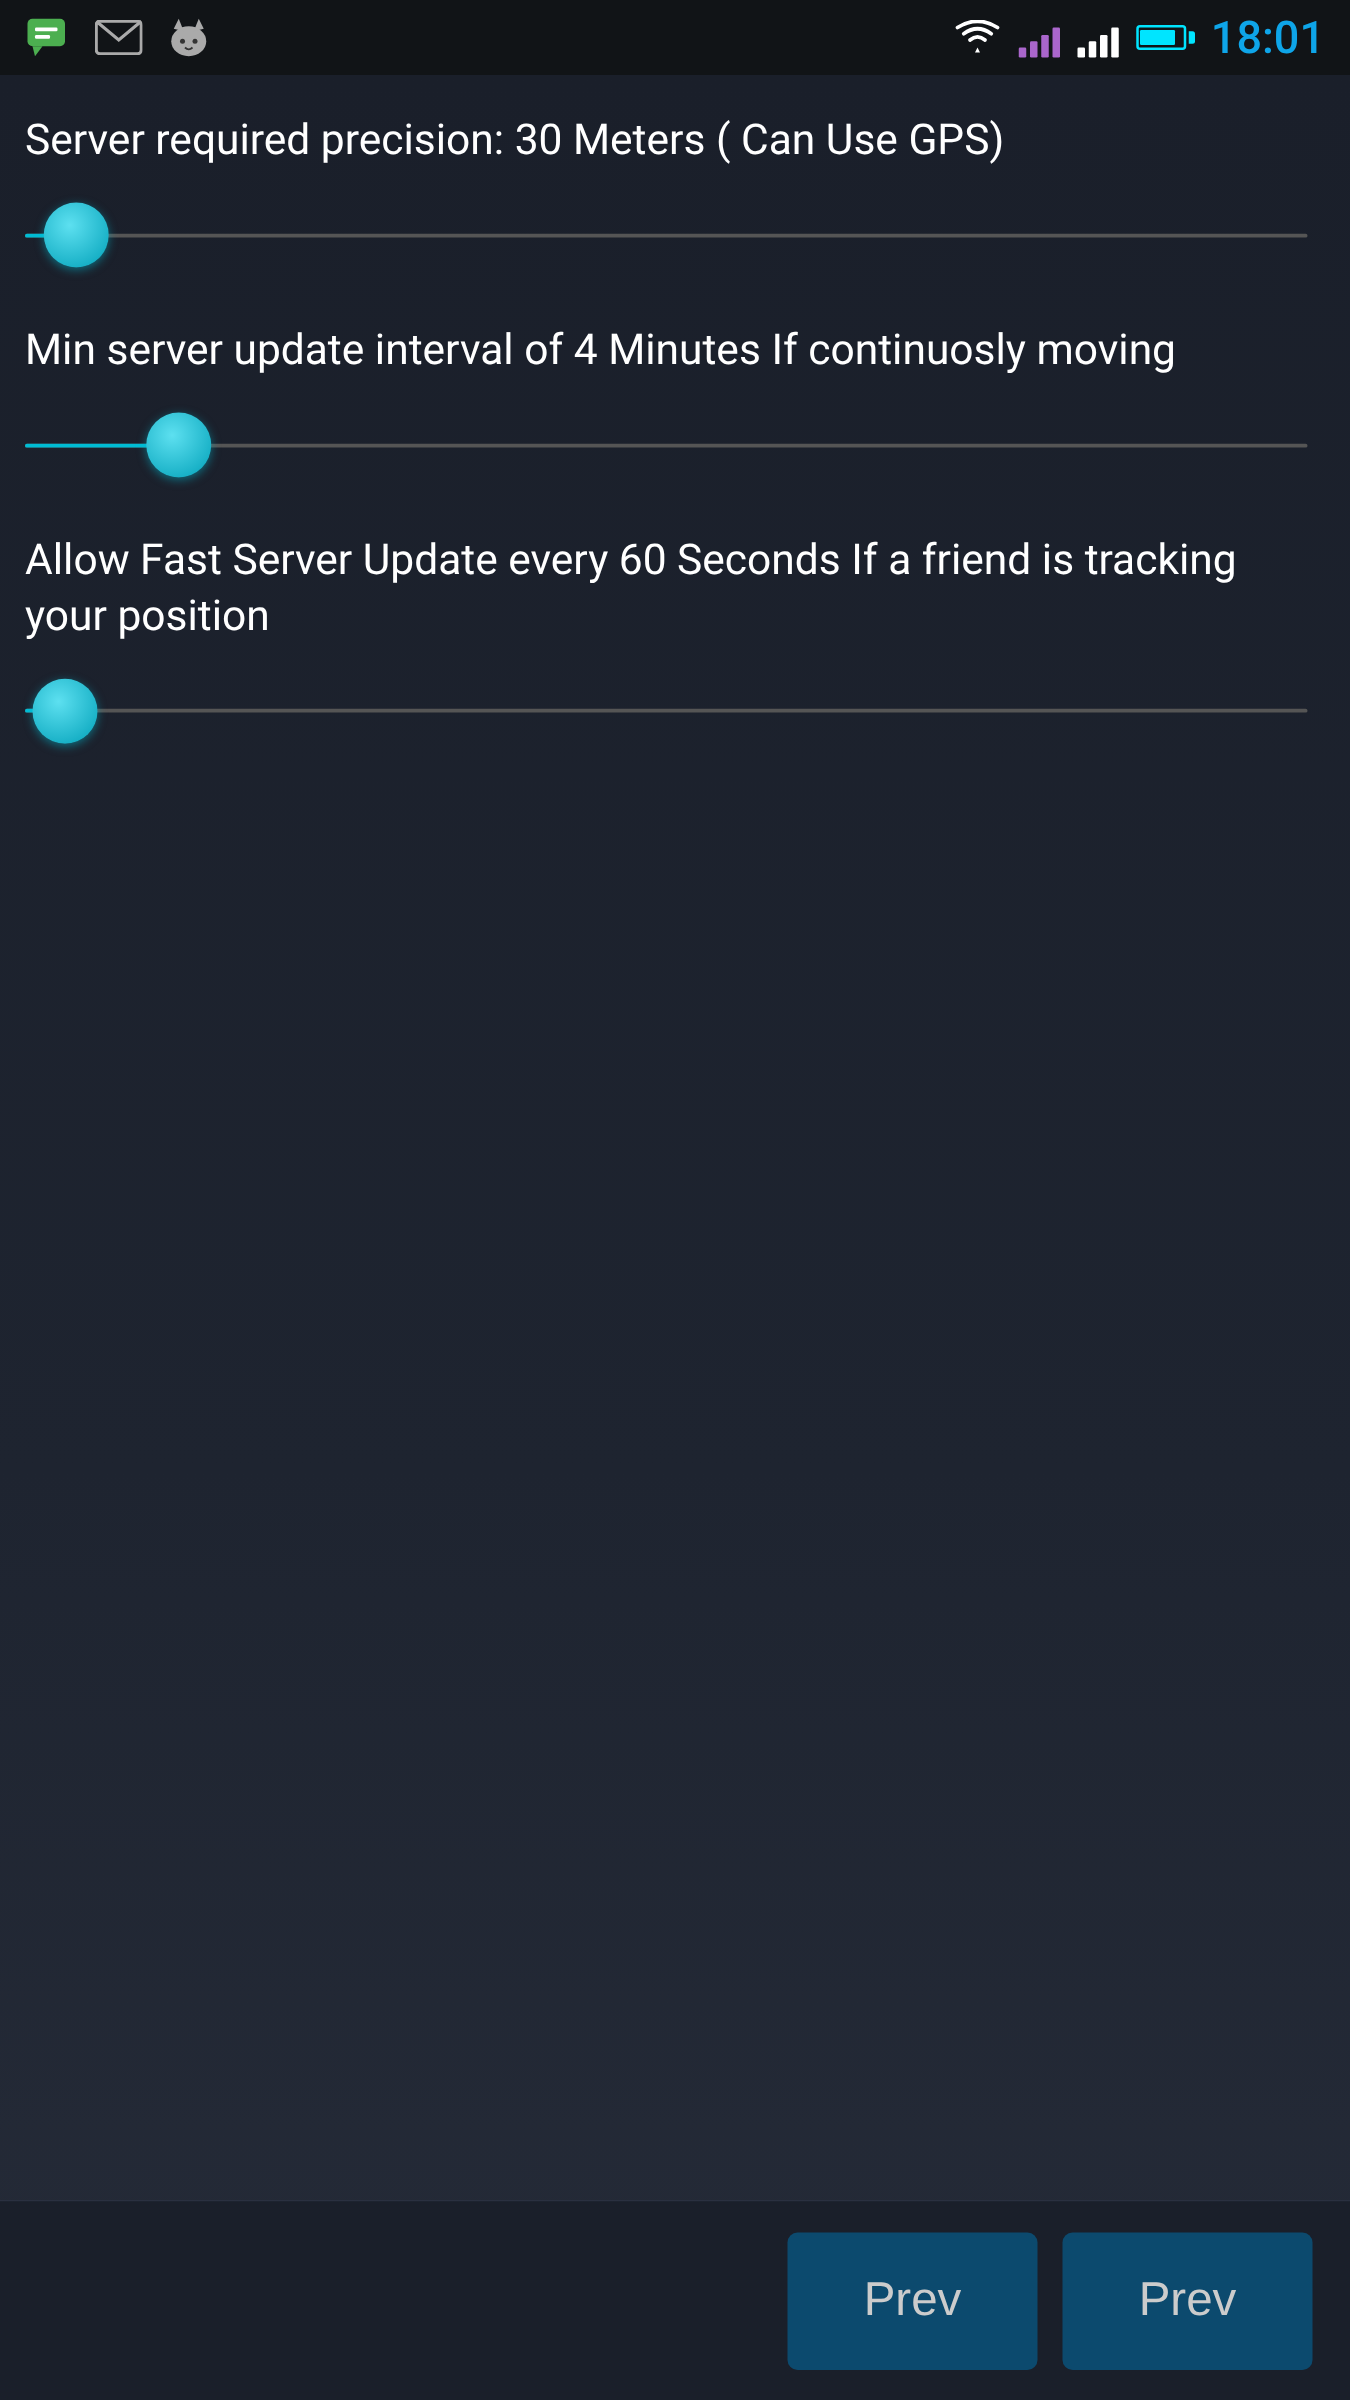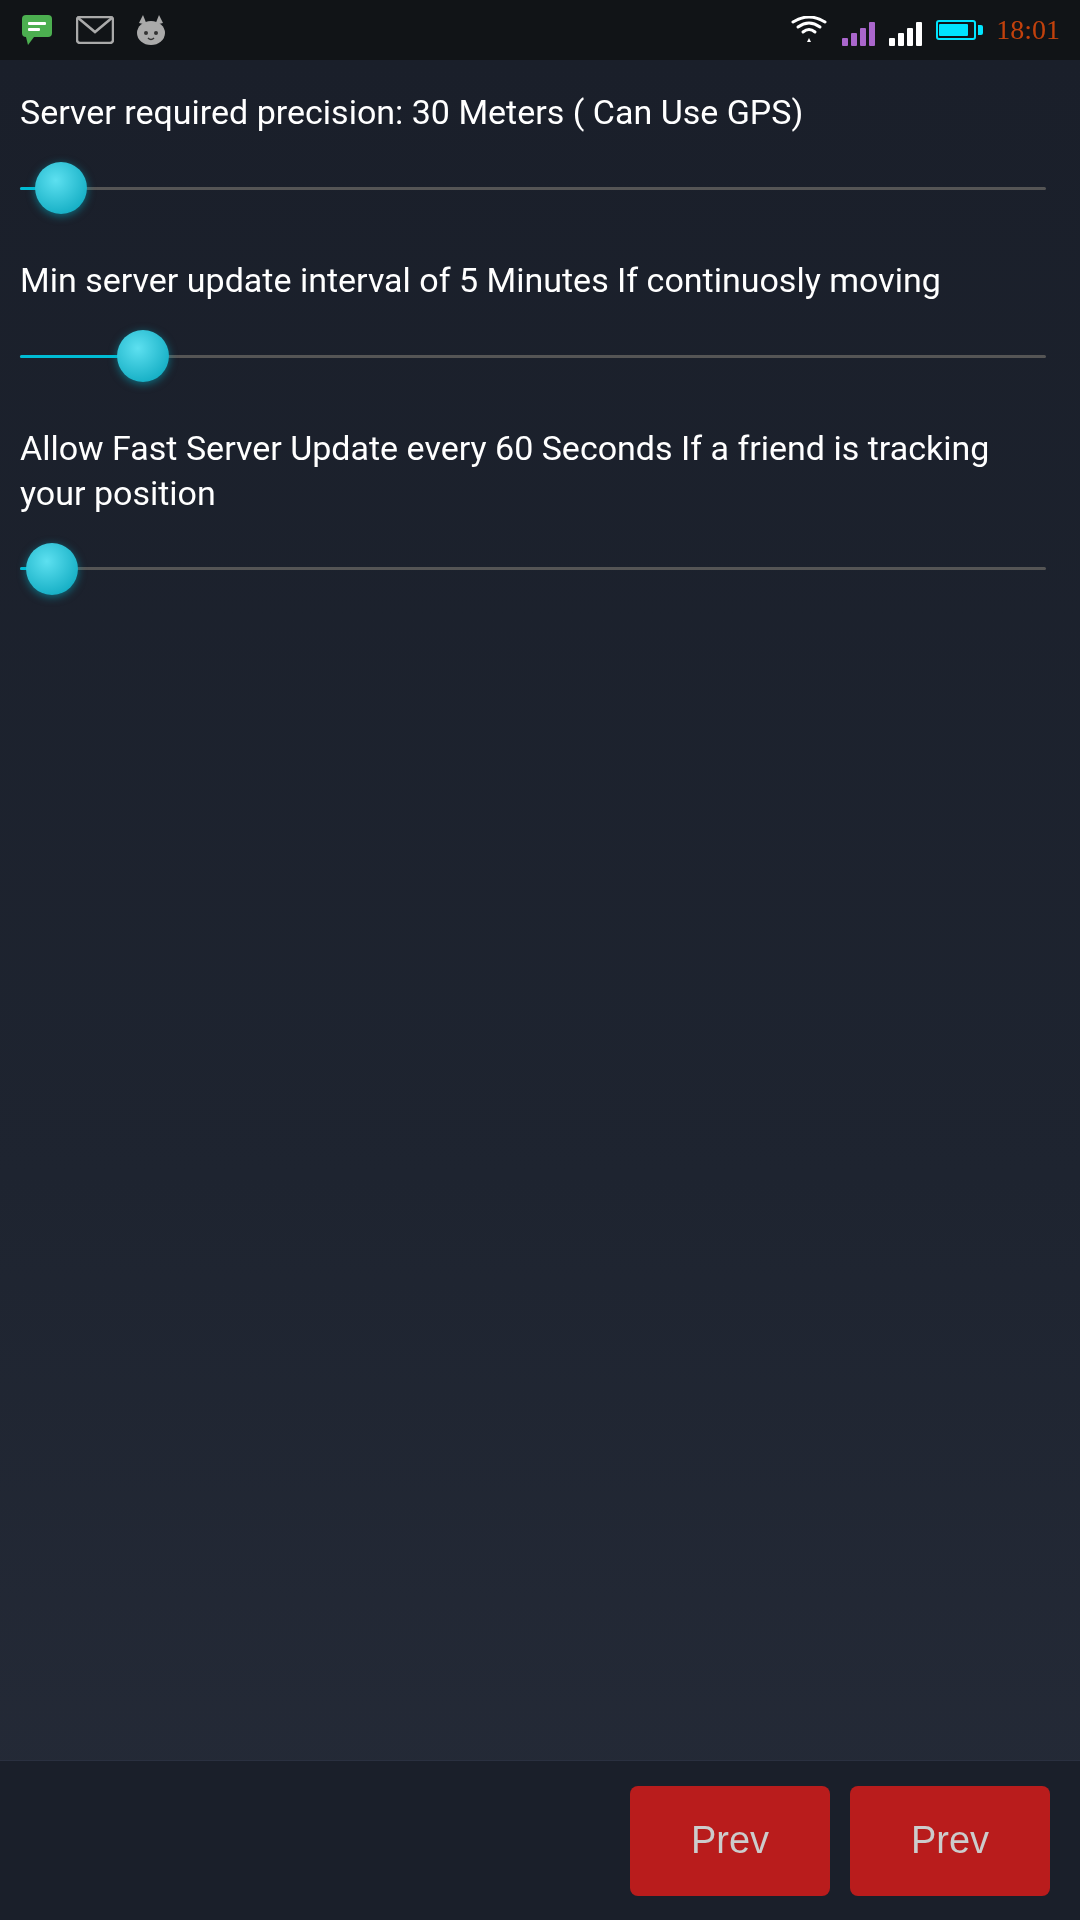--- a/index.html
+++ b/index.html
@@ -44,10 +44,9 @@
     }
 
     .time-text {
-      color: #c2410c;
-      font-size: 28px;
+      color: #0ea5e9;
+      font-size: 36px;
       font-weight: 500;
-      font-family: Liberation Serif, serif;
     }
 
     

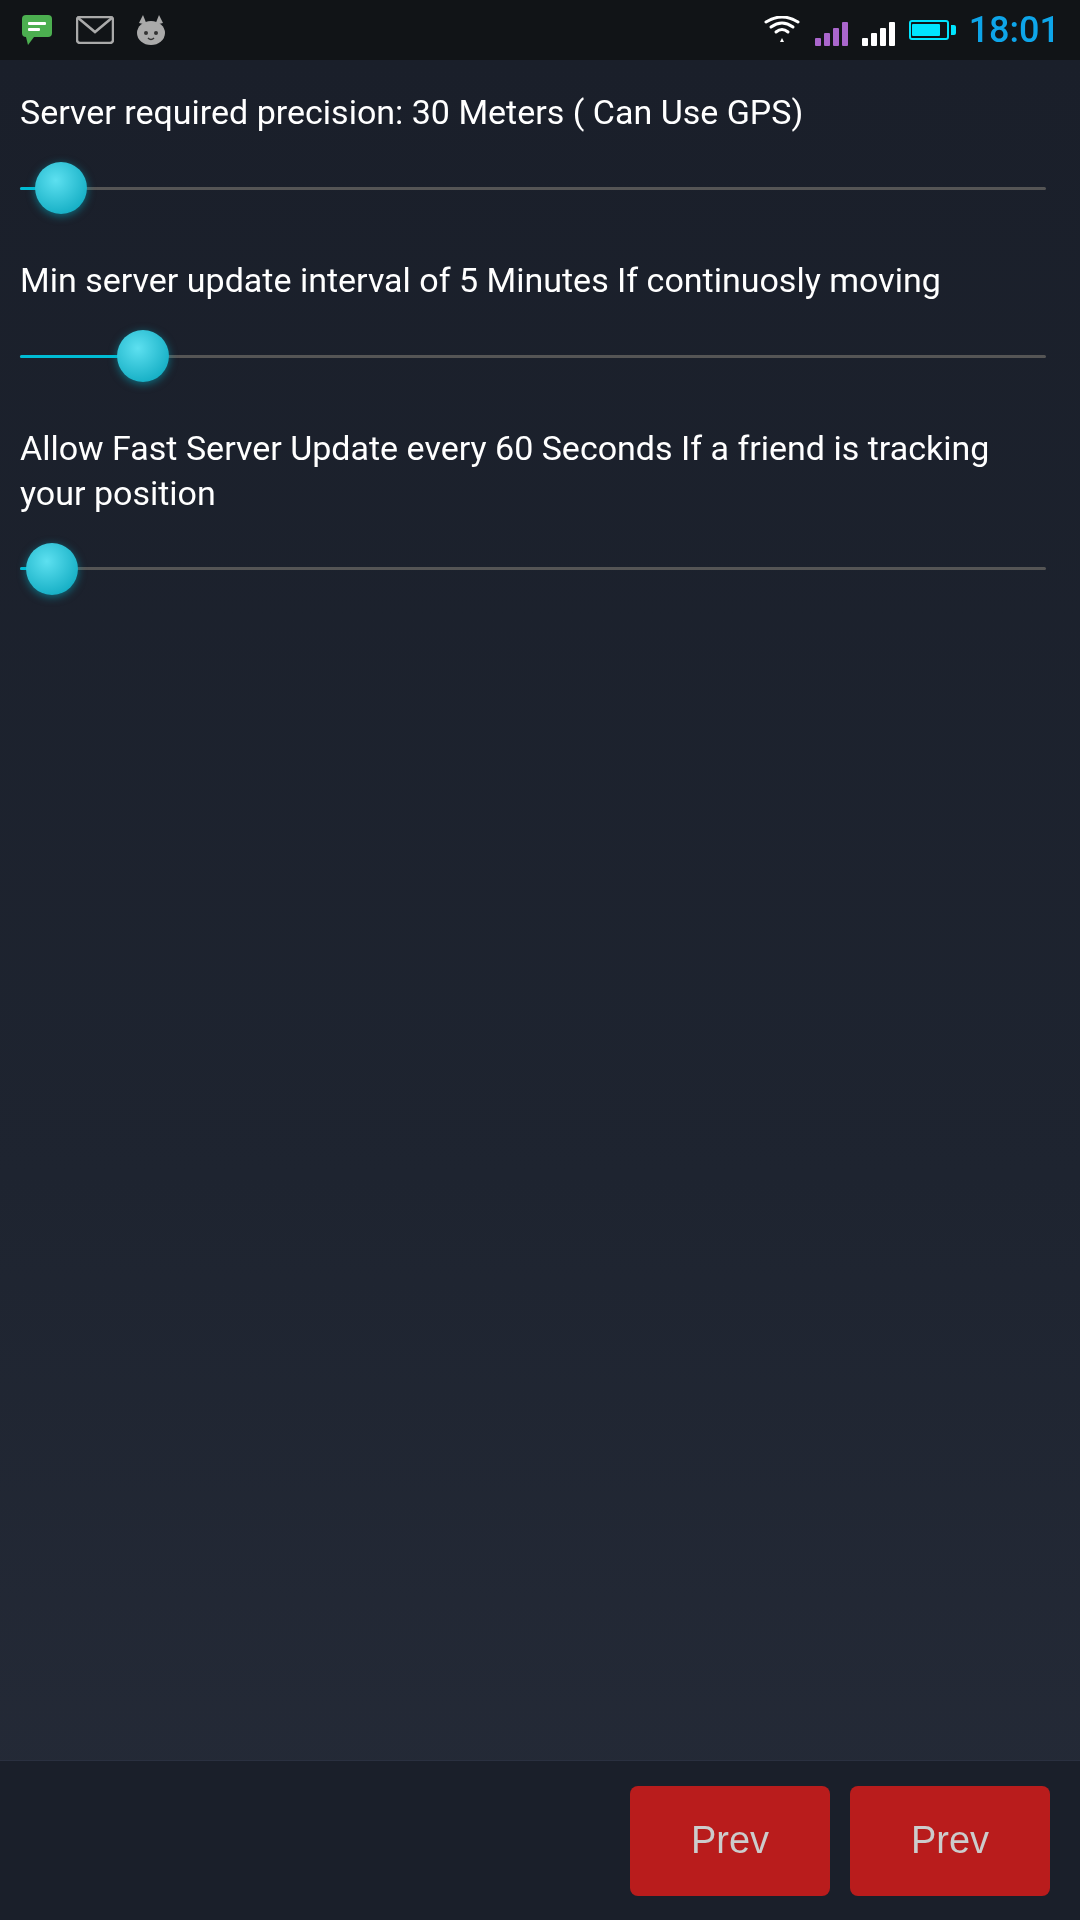--- a/index.html
+++ b/index.html
@@ -217,7 +217,7 @@
   </div>
 
   <div class="slider-section">
-    <div class="slider-label">Min server update interval of 5 Minutes If continuosly moving</div>
+    <div class="slider-label">Min server update interval of 4 Minutes If continuosly moving</div>
     <div class="slider-track-container">
       <div class="slider-track">
         <div class="slider-fill" style="width: 12%;"></div>

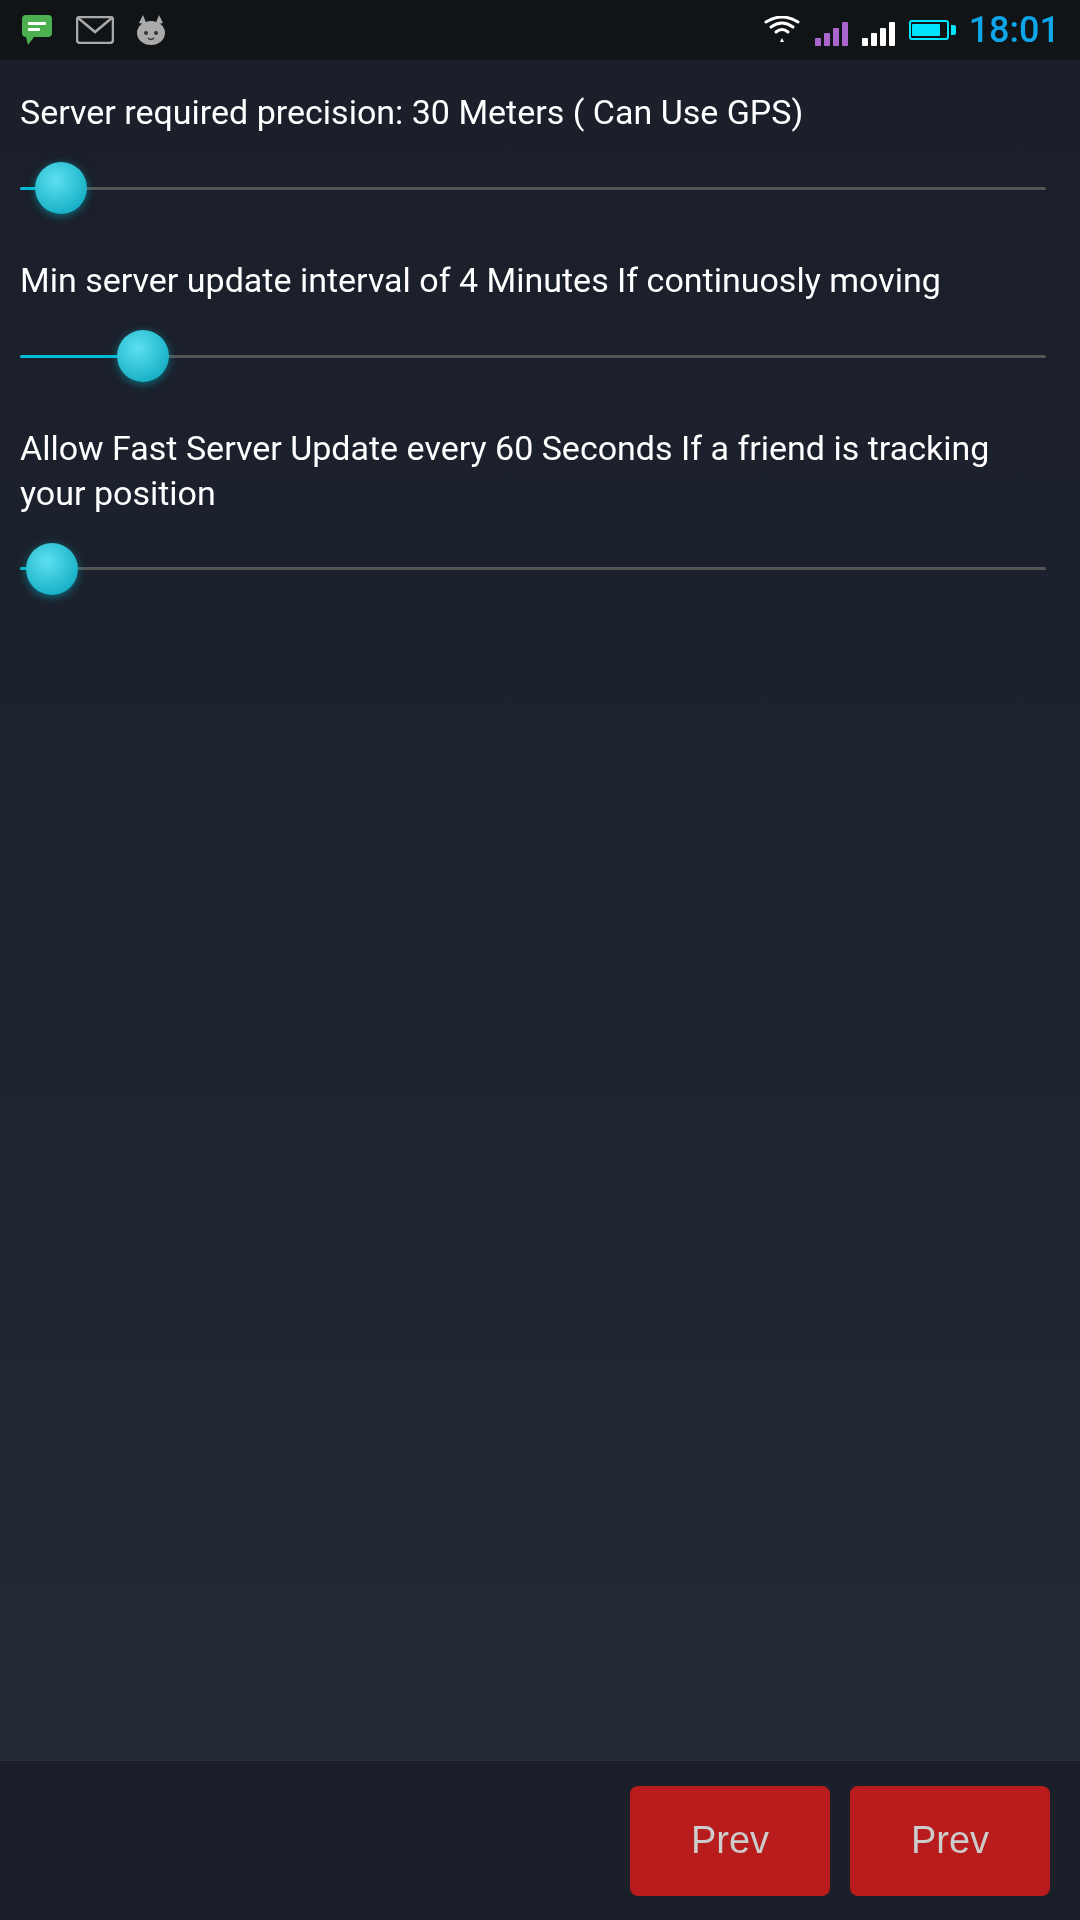--- a/index.html
+++ b/index.html
@@ -122,7 +122,7 @@
     .nav-button {
       width: 200px;
       height: 110px;
-      background: #b91c1c;
+      background: #0c4a6e;
       border: none;
       border-radius: 8px;
       color: #cccccc;

